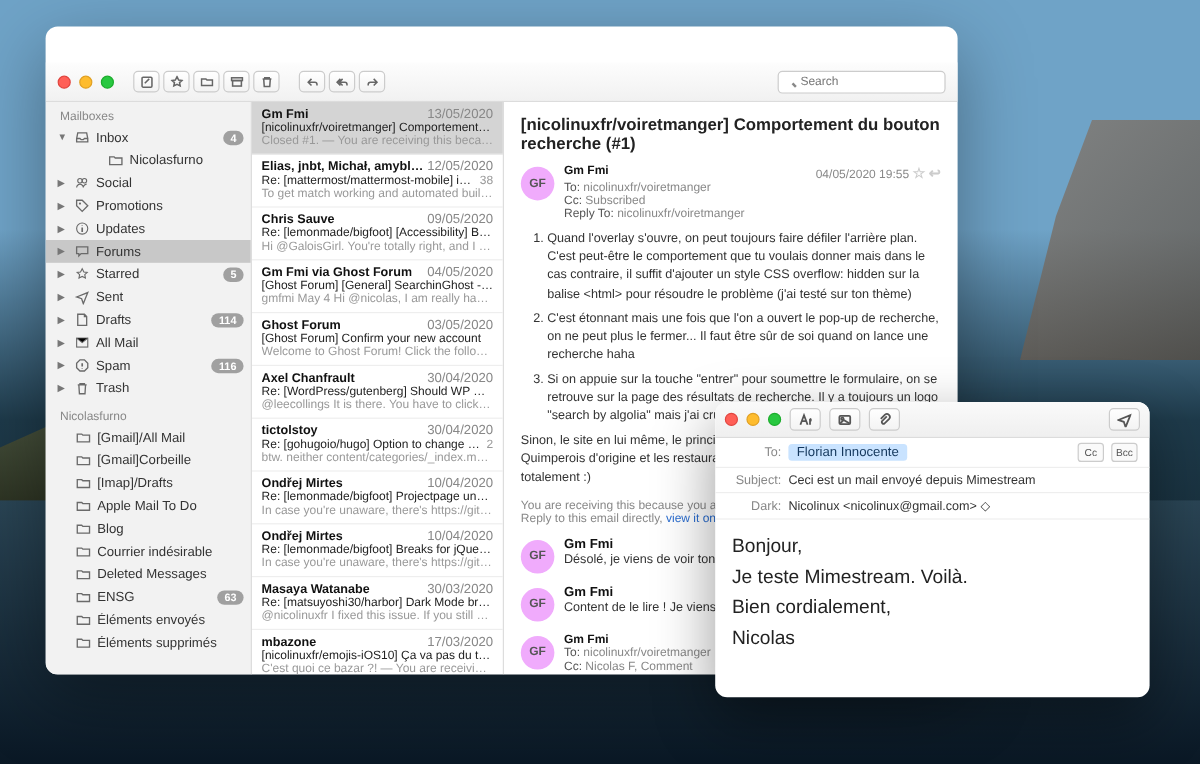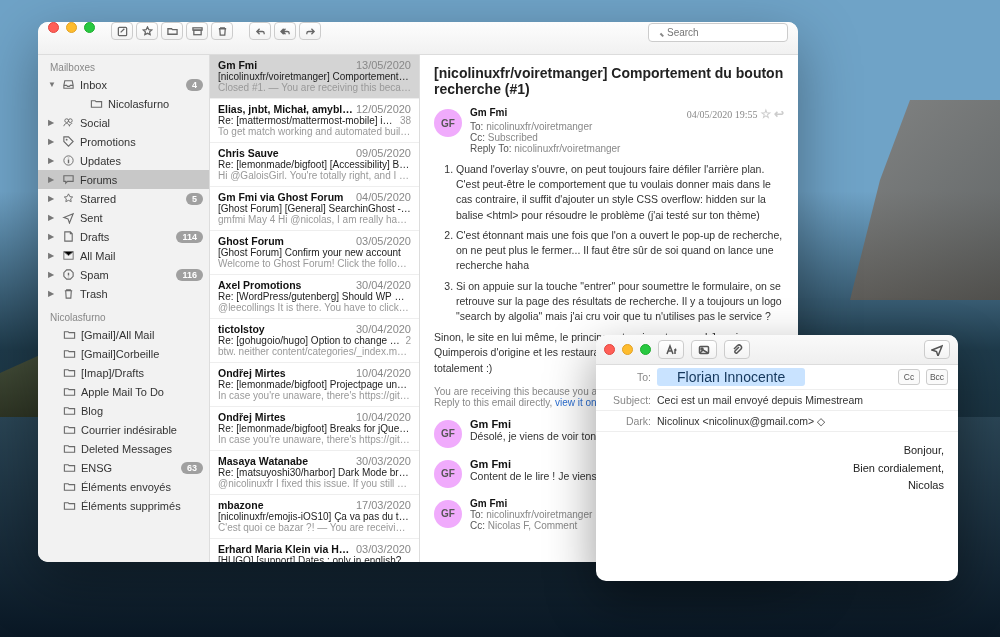--- a/index.html
+++ b/index.html
@@ -11,7 +11,7 @@
 .hill2 { position:absolute; right:100px; width:260px; height:100px; background:linear-gradient(#3a4530,#1a2015); clip-path:polygon(0 100%,20% 30%,60% 0,100% 100%); }
 .sea { position:absolute; bottom:0; left:0; width:100%; height:220px; background:linear-gradient(180deg,#2a4555 0%,#0a1825 100%); }
 .main-window { position:absolute; left:38px; top:22px; width:760px; height:540px; background:#fff; border-radius:10px; box-shadow:0 20px 60px rgba(0,0,0,.35); display:flex; flex-direction:column; overflow:hidden; }
-.titlebar { height:33px; background:linear-gradient(#fdfdfd,#f1f1f1); border-bottom:1px solid #dcdcdc; display:flex; align-items:flex-start; padding:0 10px; gap:8px; }
+.titlebar { height:33px; background:linear-gradient(#fdfdfd,#f1f1f1); border-bottom:1px solid #dcdcdc; display:flex; align-items:center; padding:0 10px; gap:8px;margin-top:30px; }
 .traffic { display:flex; gap:7px; }
 .dot { width:11px; height:11px; border-radius:50%; }
 .red{background:#ff5f57;border:.5px solid #e14640;} .yel{background:#febc2e;border:.5px solid #e1a124;} .grn{background:#28c840;border:.5px solid #1dad2d;}

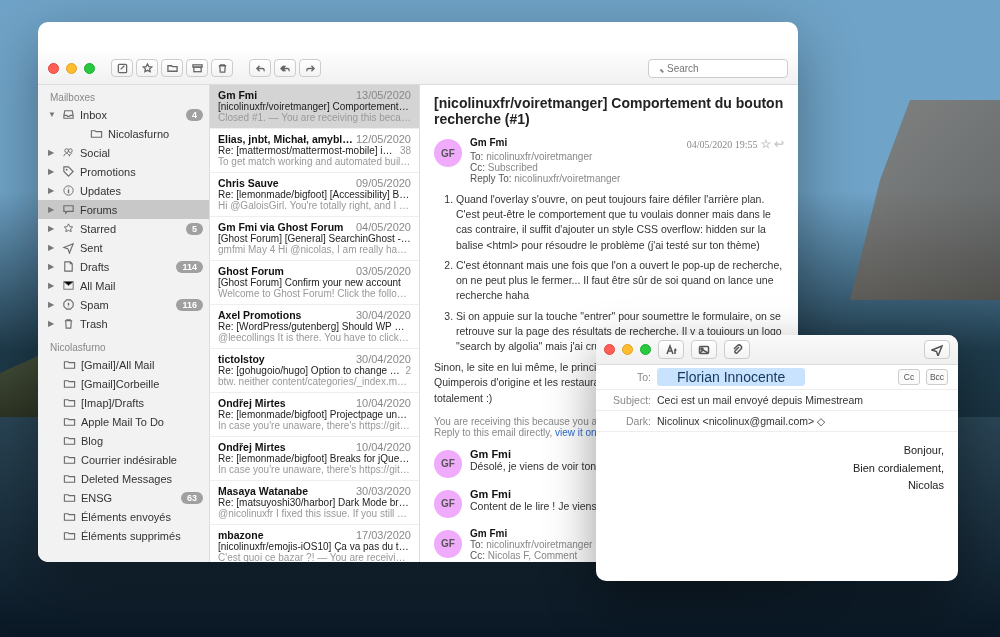--- a/index.html
+++ b/index.html
@@ -50,7 +50,7 @@
 .avatar { width:28px; height:28px; border-radius:50%; background:#f0abfc; color:#555; font-size:10px; font-weight:600; display:flex; align-items:center; justify-content:center; flex-shrink:0; margin-top:2px;}
 .rd-meta { flex:1; font-size:10px; }
 .rd-from { font-weight:600; color:#111; display:flex; justify-content:space-between;}
-.rd-date { color:#888; font-weight:400;font-family:Liberation Serif, serif;}
+.rd-date { color:#888; font-weight:400;}
 .rd-line { color:#888; } .rd-line b{color:#555;font-weight:500;}
 .rd-star { color:#ccc; font-size:12px;}
 .rd-body { font-size:10.5px; line-height:1.45; color:#333; }

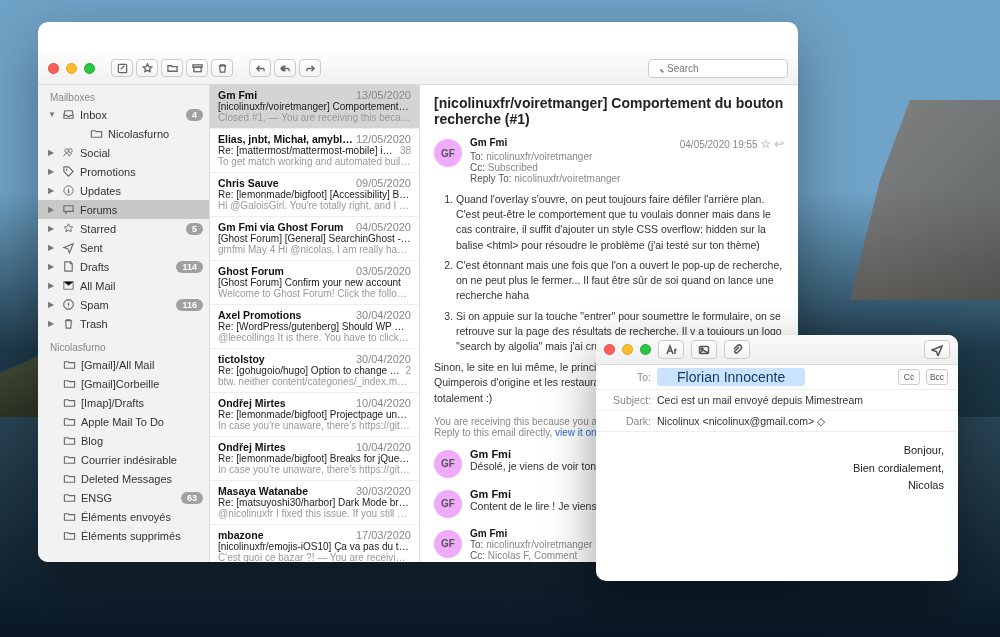--- a/index.html
+++ b/index.html
@@ -408,7 +408,7 @@
         </div>
         <div class="msg">
           <div class="msg-top">
-            <span class="msg-from">Axel Promotions</span>
+            <span class="msg-from">Axel Chanfrault</span>
             <span class="msg-date">30/04/2020</span>
           </div>
           <div class="msg-subj">

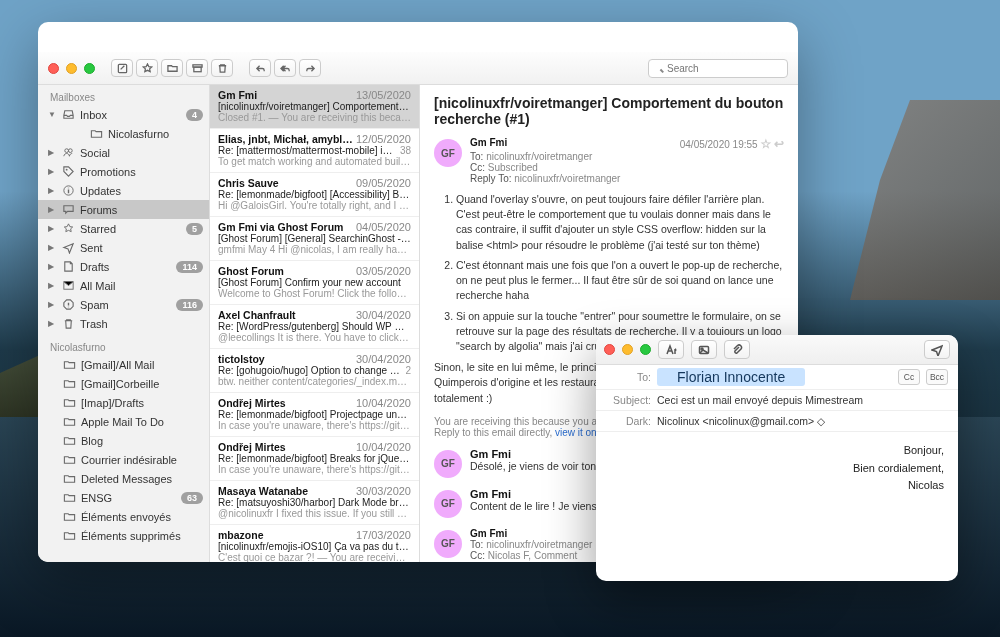--- a/index.html
+++ b/index.html
@@ -69,7 +69,7 @@
 .c-row { display:flex; align-items:center; padding:4px 10px; border-bottom:1px solid #eee; gap:6px;}
 .c-label { width:45px; text-align:right; color:#888; }
 .c-val { flex:1; color:#333; }
-.chip { background:#c9e3ff; color:#14375c; padding:1px 20px; border-radius:3px; font-size:14px;}
+.chip { background:#c9e3ff; color:#14375c; padding:1px 7px; border-radius:3px; font-size:11px;}
 .c-tiny { width:22px; height:16px; border:1px solid #ccc; border-radius:3px; background:#fafafa; font-size:8.5px; color:#555; display:flex; align-items:center; justify-content:center; cursor:pointer;}
 .c-body { flex:1; padding:10px 14px; font-size:11px; color:#222; line-height:1.6;text-align:right;}
 ::-webkit-scrollbar{width:0;height:0;}

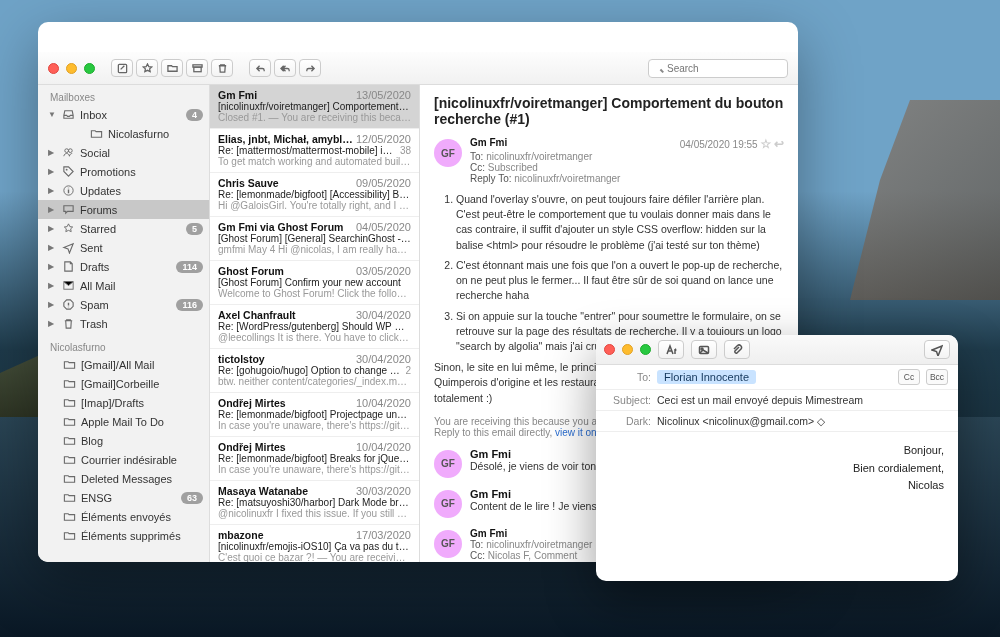--- a/index.html
+++ b/index.html
@@ -71,7 +71,7 @@
 .c-val { flex:1; color:#333; }
 .chip { background:#c9e3ff; color:#14375c; padding:1px 7px; border-radius:3px; font-size:11px;}
 .c-tiny { width:22px; height:16px; border:1px solid #ccc; border-radius:3px; background:#fafafa; font-size:8.5px; color:#555; display:flex; align-items:center; justify-content:center; cursor:pointer;}
-.c-body { flex:1; padding:10px 14px; font-size:11px; color:#222; line-height:1.6;text-align:right;}
+.c-body { flex:1; padding:10px 14px; font-size:16px; color:#222; line-height:1.6;}
 ::-webkit-scrollbar{width:0;height:0;}
 </style>
 </head>

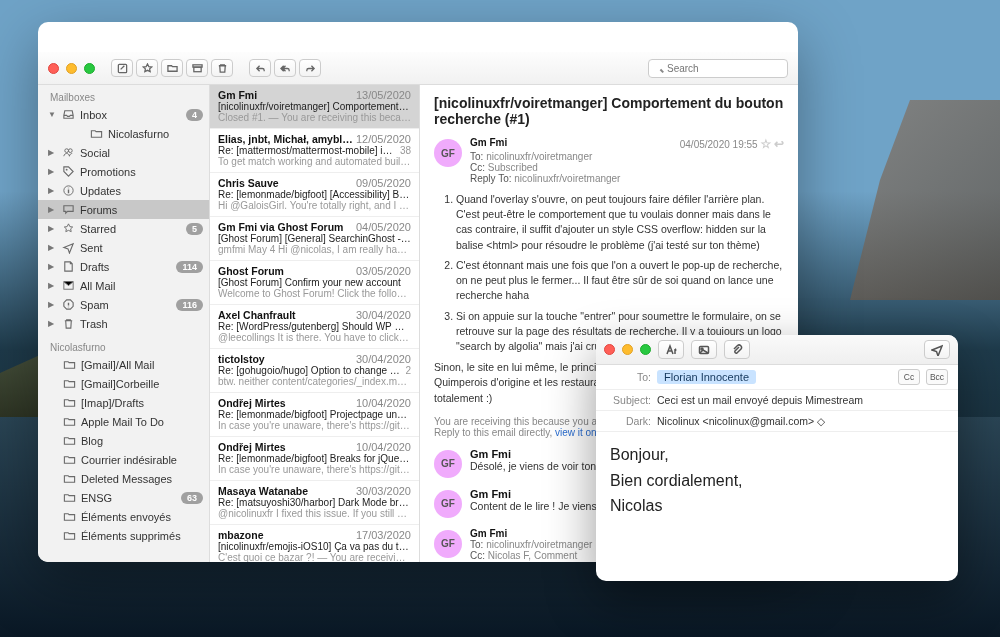--- a/index.html
+++ b/index.html
@@ -589,6 +589,7 @@
   </div>
   <div class="c-body" id="compose-body">
       <div>Bonjour,</div>
+      <div>Je teste Mimestream. Voilà.</div>
       <div>Bien cordialement,</div>
       <div>Nicolas</div>
     </div>

